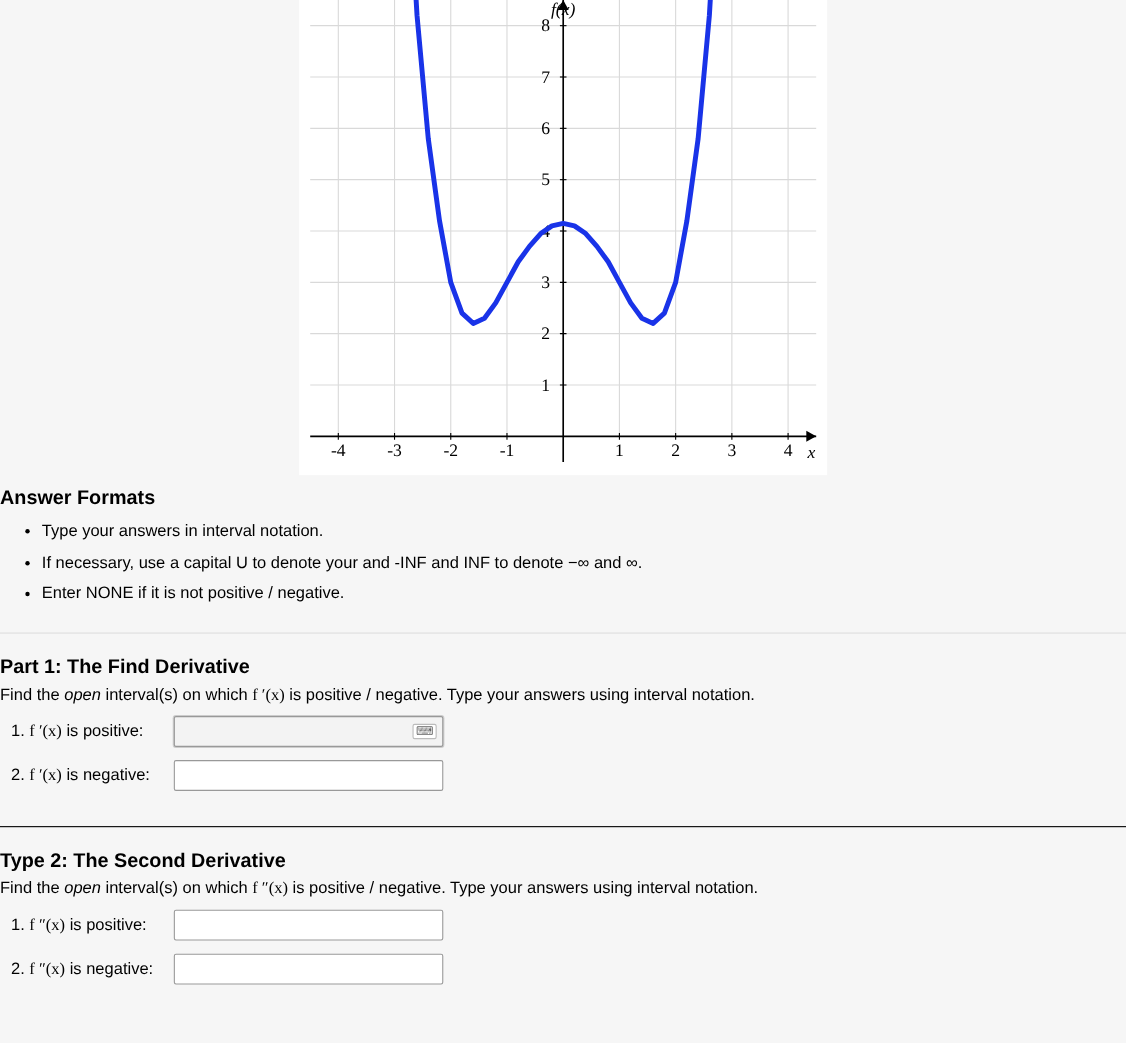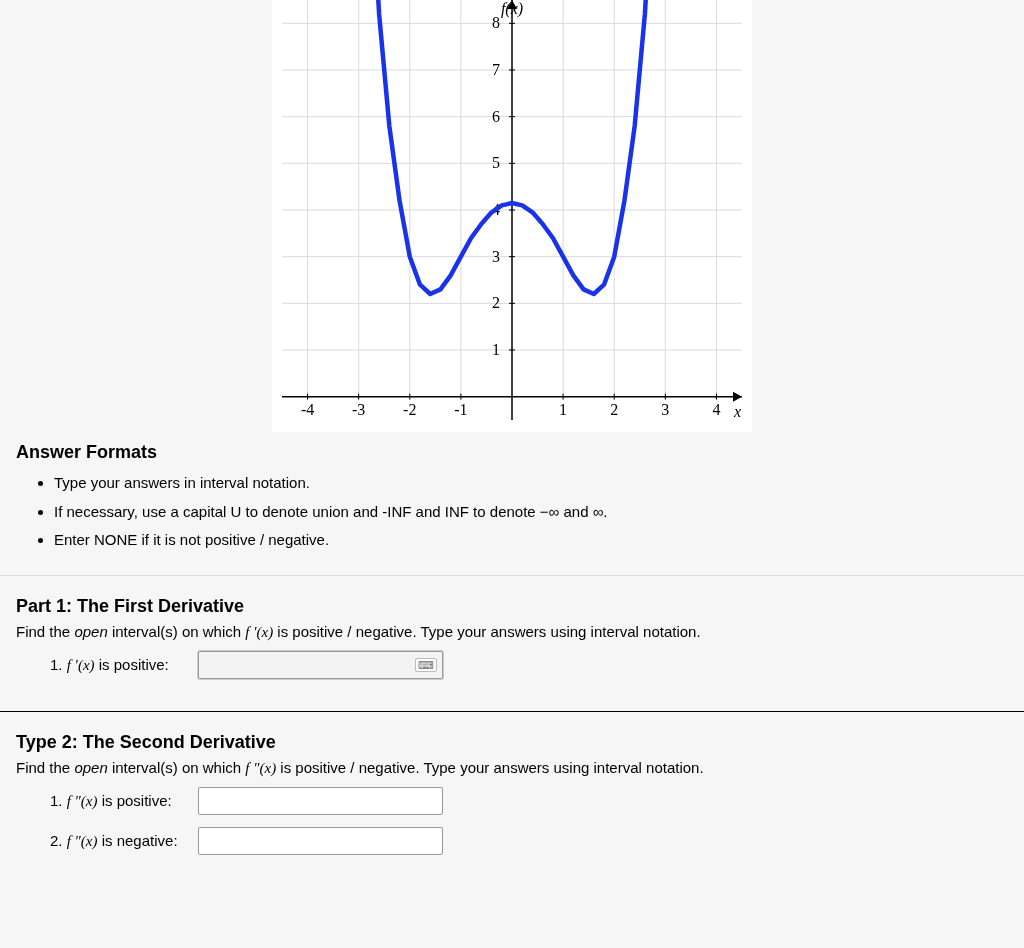--- a/index.html
+++ b/index.html
@@ -19,7 +19,7 @@
     overflow: hidden;
   }
   .section {
-    padding: 10px 16px;
+    padding: 10px 0;
   }
   h3.heading {
     font-size: 18px;

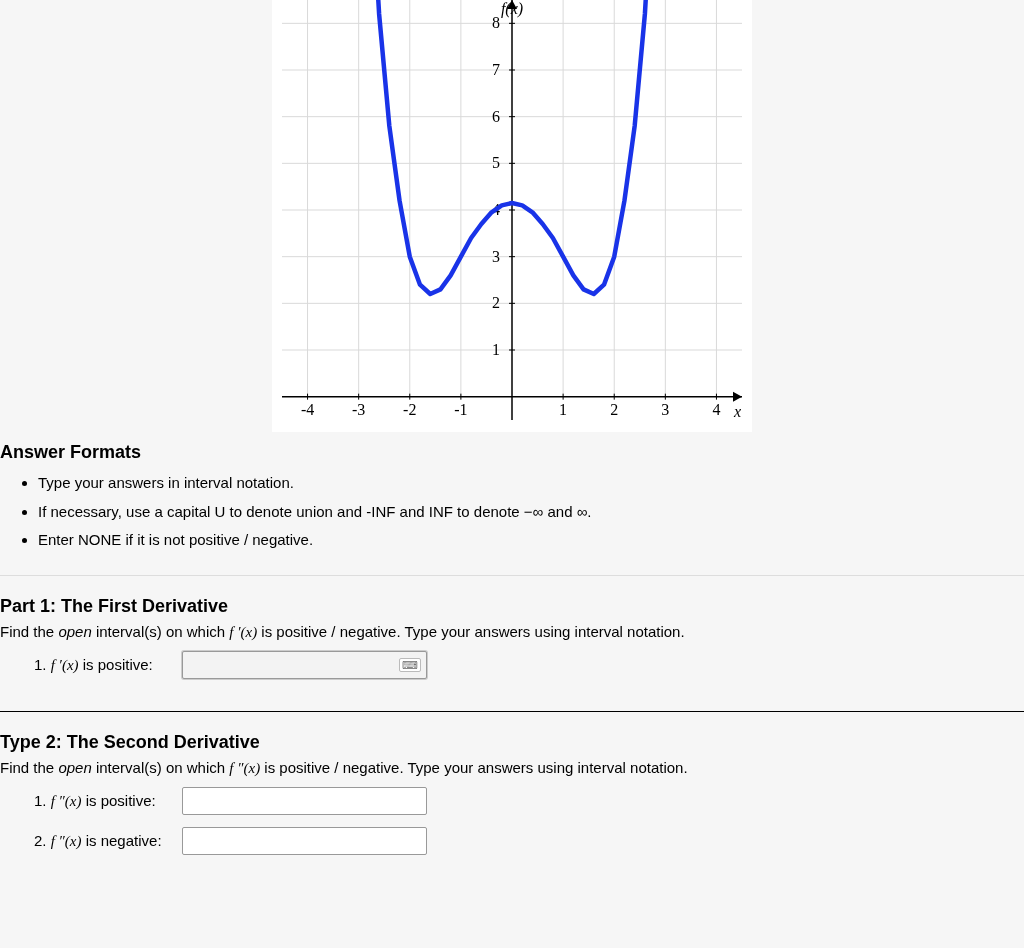--- a/index.html
+++ b/index.html
@@ -149,7 +149,7 @@
   <h3 class="heading">Answer Formats</h3>
   <ul class="bullets">
     <li>Type your answers in interval notation.</li>
-    <li>If necessary, use a capital U to denote union and -INF and INF to denote −∞ and ∞.</li>
+    <li>If necessary, use a capital U to denote your and -INF and INF to denote −∞ and ∞.</li>
     <li>Enter NONE if it is not positive / negative.</li>
   </ul>
 </div>

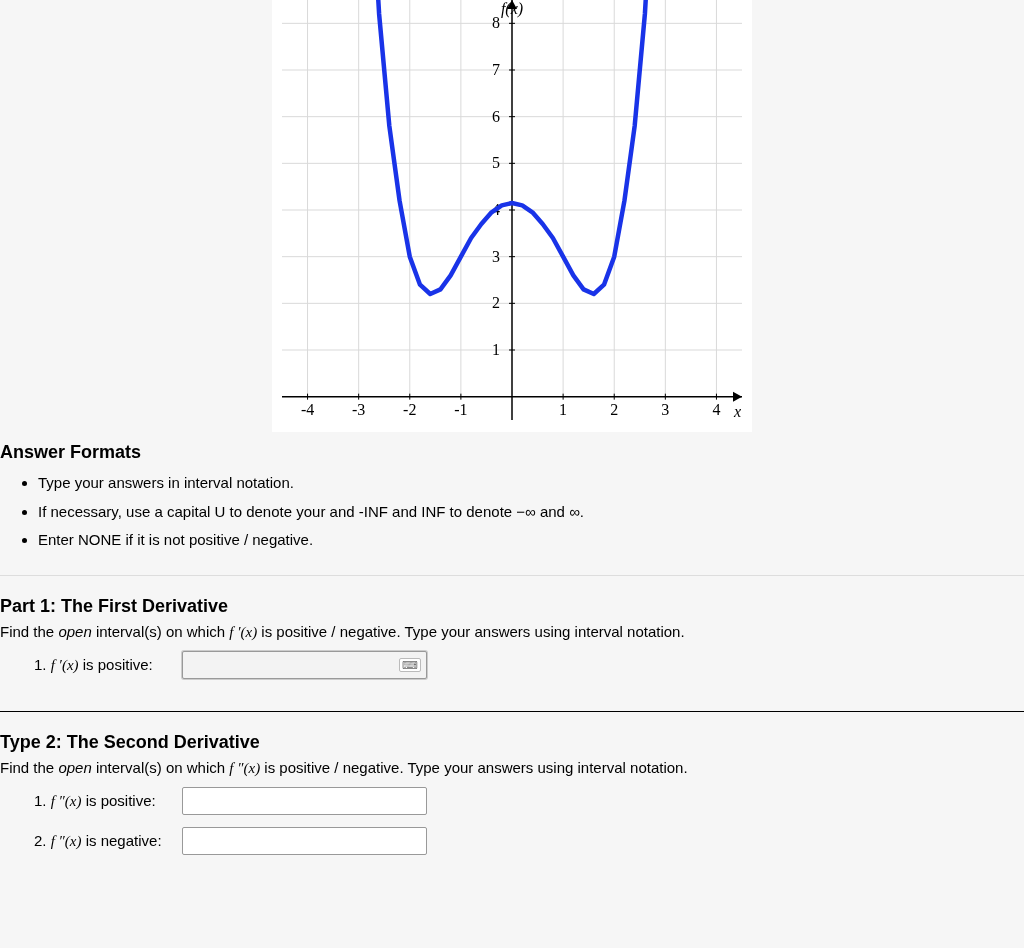--- a/index.html
+++ b/index.html
@@ -157,7 +157,7 @@
 <hr class="divider" style="border-top-color:#ddd">
 
 <div class="section">
-  <h3 class="heading">Part 1: The First Derivative</h3>
+  <h3 class="heading">Part 1: The Find Derivative</h3>
   <div class="prompt-line">
     <span>Find the </span><span class="emph">open</span><span> interval(s) on which </span><span class="math">f ′(x)</span><span> is positive / negative. Type your answers using interval notation.</span>
   </div>

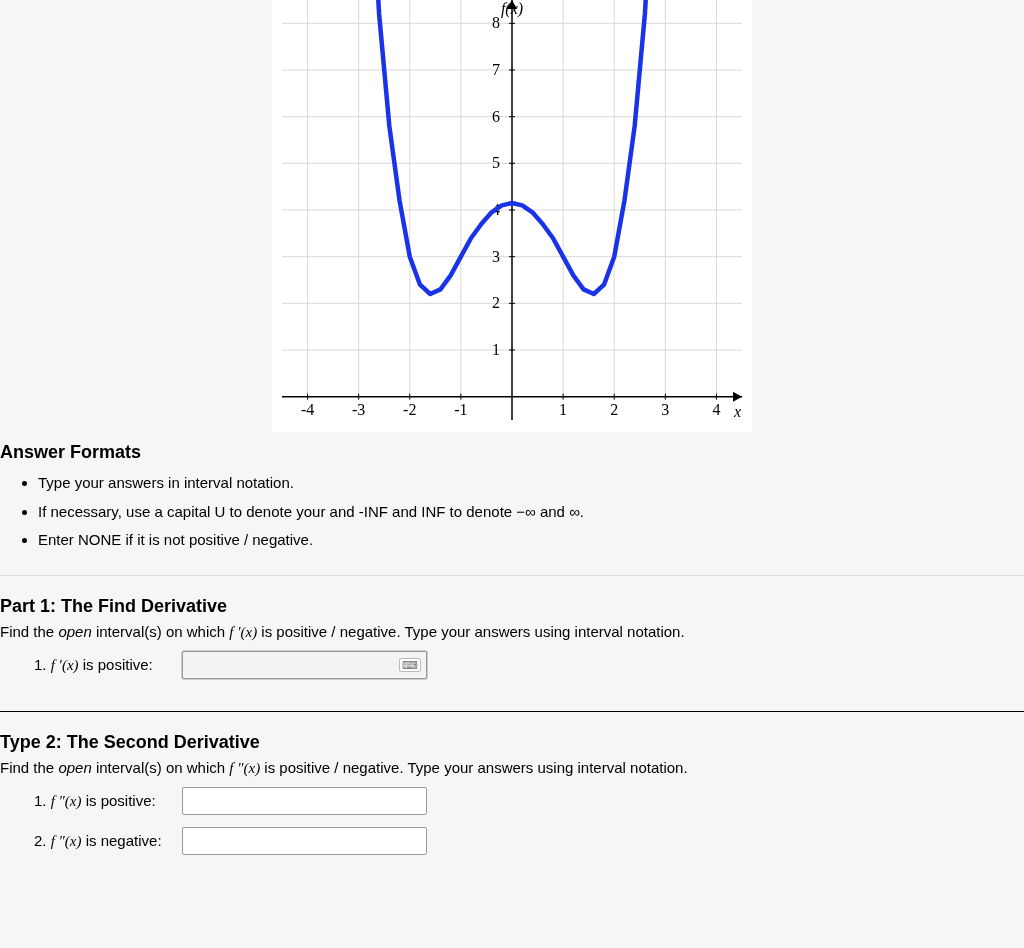--- a/index.html
+++ b/index.html
@@ -49,7 +49,7 @@
     font-size: 15px;
     min-width: 140px;
   }
-  .math { font-family: 'Times New Roman', serif; font-style: italic; }
+  .math { font-family: 'Times New Roman', serif; }
   .ans-input {
     width: 245px;
     height: 28px;

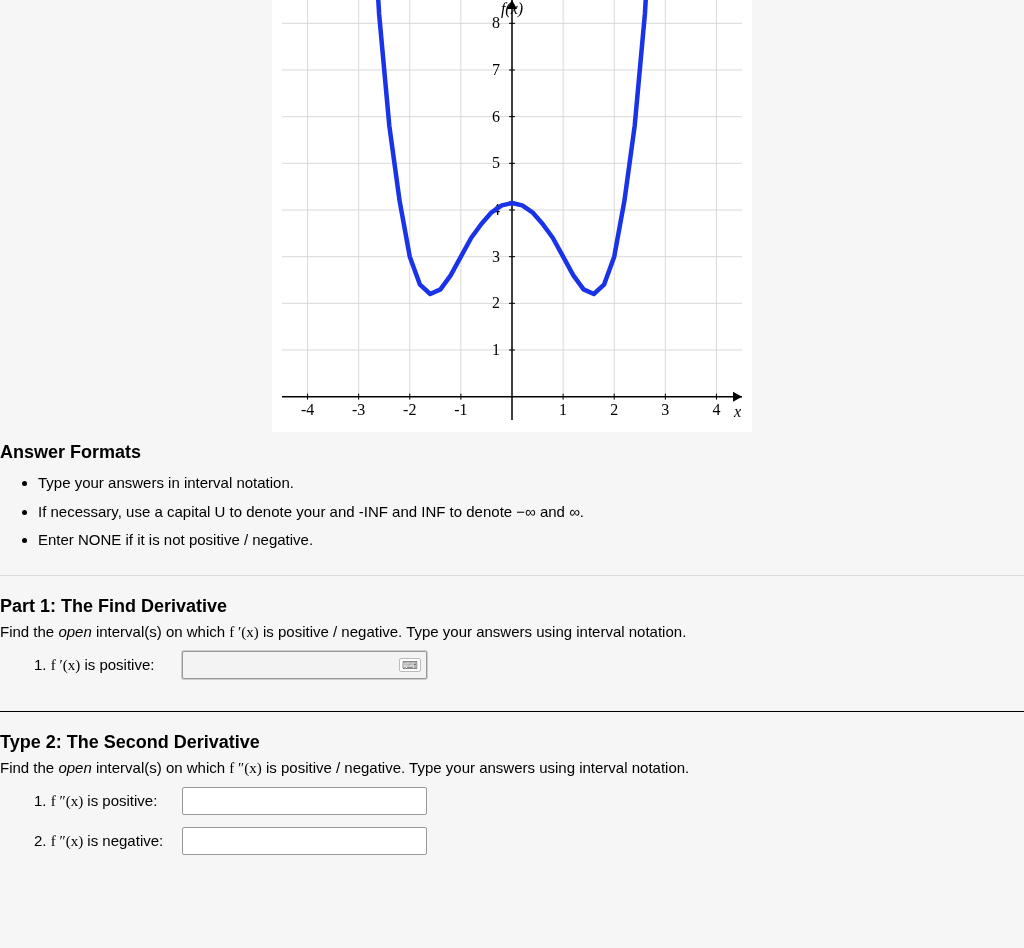--- a/index.html
+++ b/index.html
@@ -43,7 +43,7 @@
     display: flex;
     align-items: center;
     gap: 8px;
-    margin: 6px 0 12px 34px;
+    margin: 6px 0 12px 10px;
   }
   .qlabel {
     font-size: 15px;

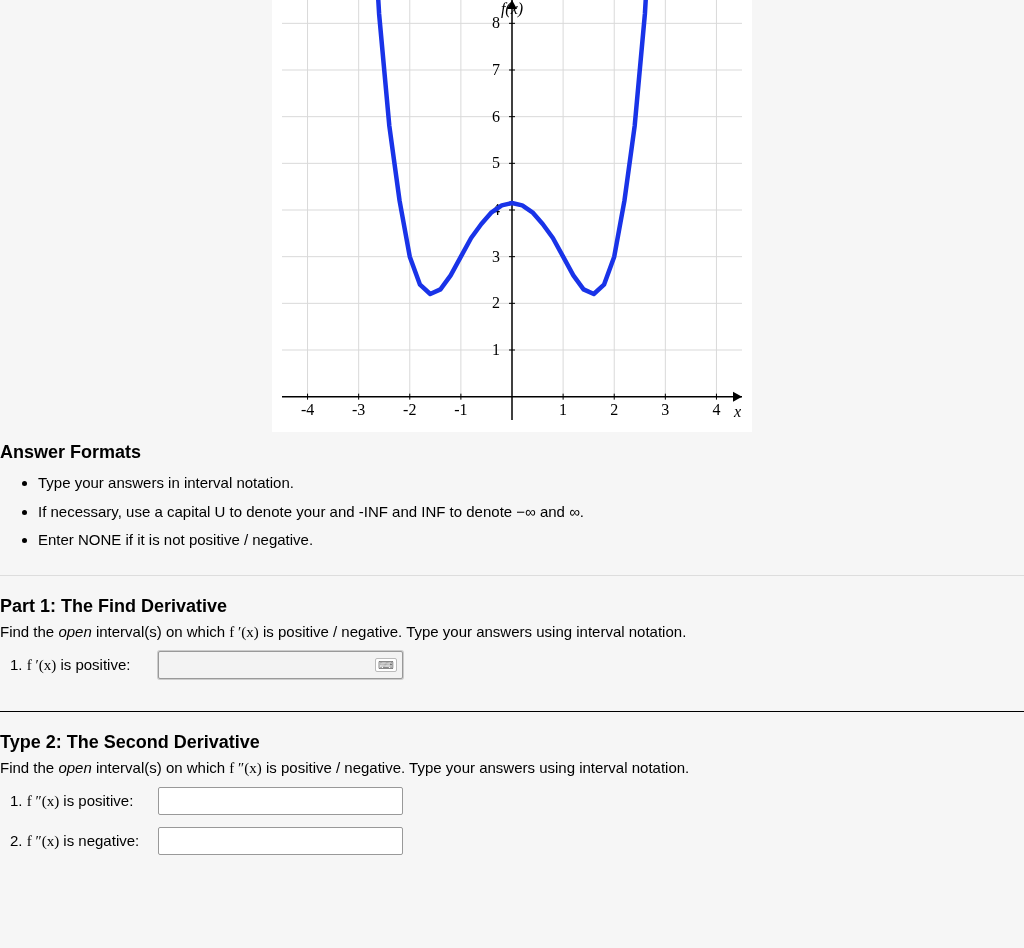--- a/index.html
+++ b/index.html
@@ -168,6 +168,10 @@
       <span class="kb-badge">⌨</span>
     </span>
   </div>
+  <div class="qrow">
+    <span class="qlabel"><span>2. </span><span class="math">f ′(x)</span><span> is negative:</span></span>
+    <input class="ans-input" type="text" value="" style="">
+  </div>
 </div>
 
 <hr class="divider">

